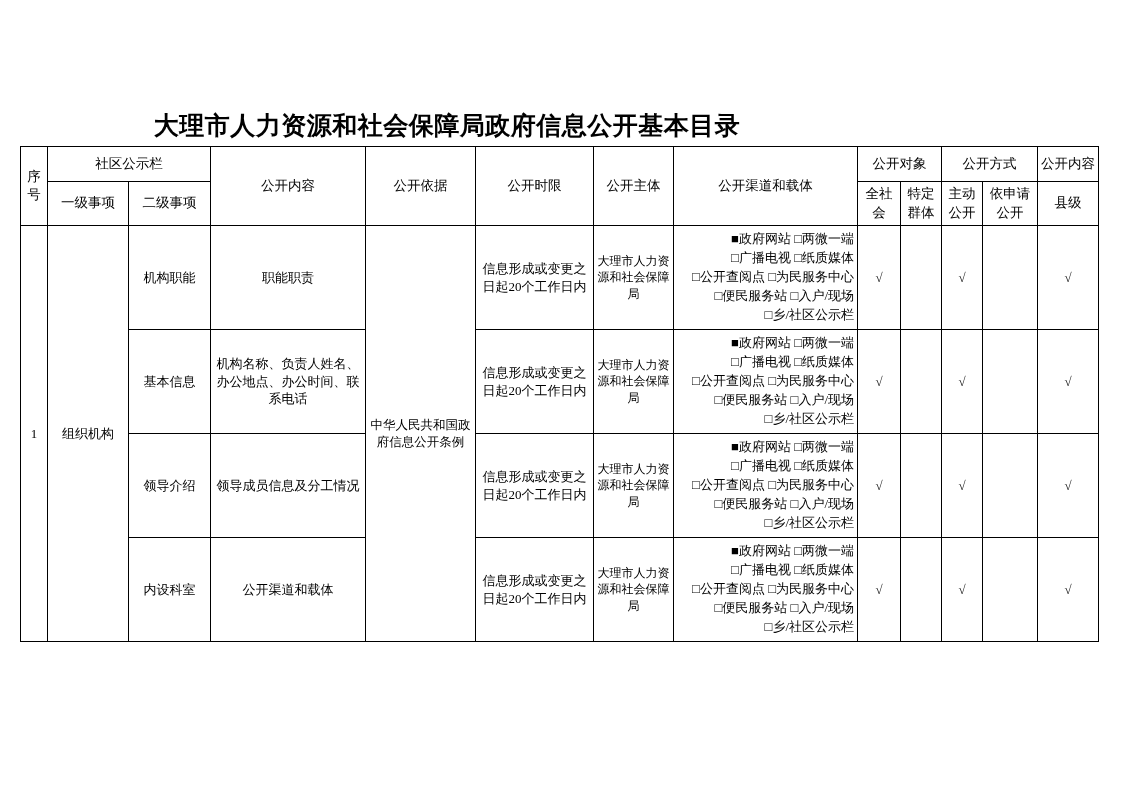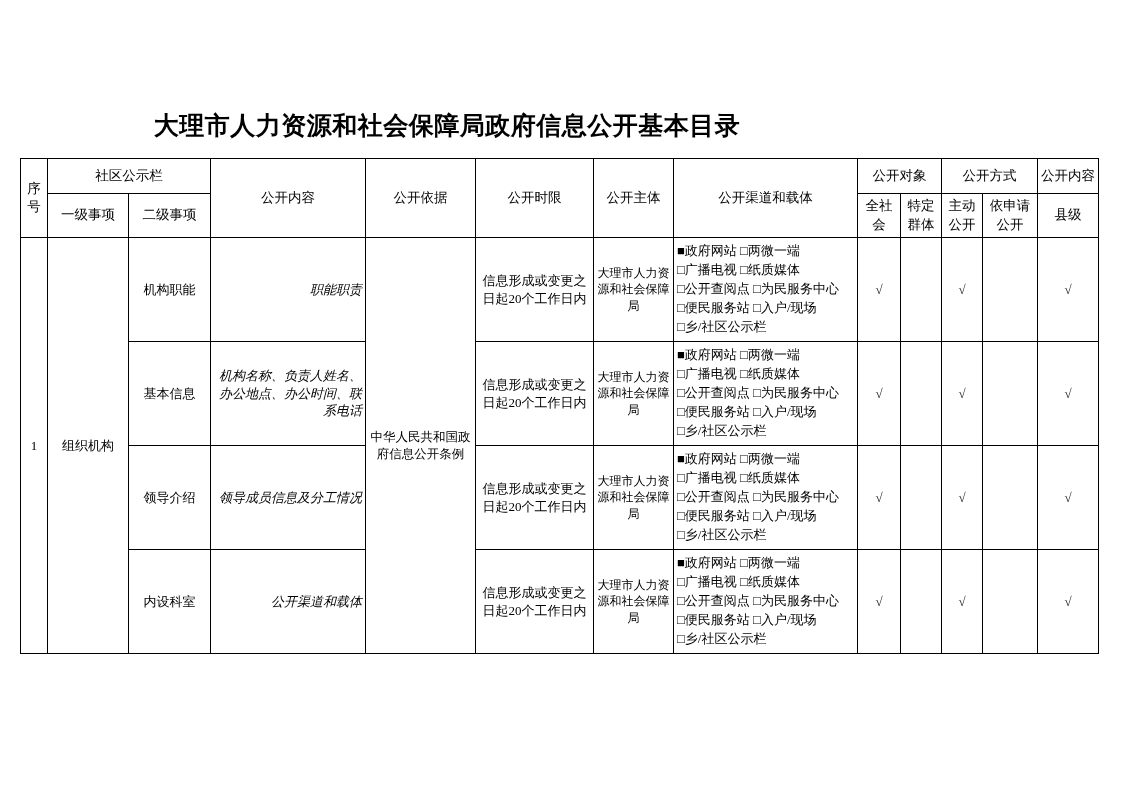--- a/index.html
+++ b/index.html
@@ -24,7 +24,7 @@
   }
   table.catalog {
     position: absolute;
-    top: 158px; left: 20px;
+    top: 146px; left: 20px;
     width: 1078px;
     border-collapse: collapse;
     table-layout: fixed;

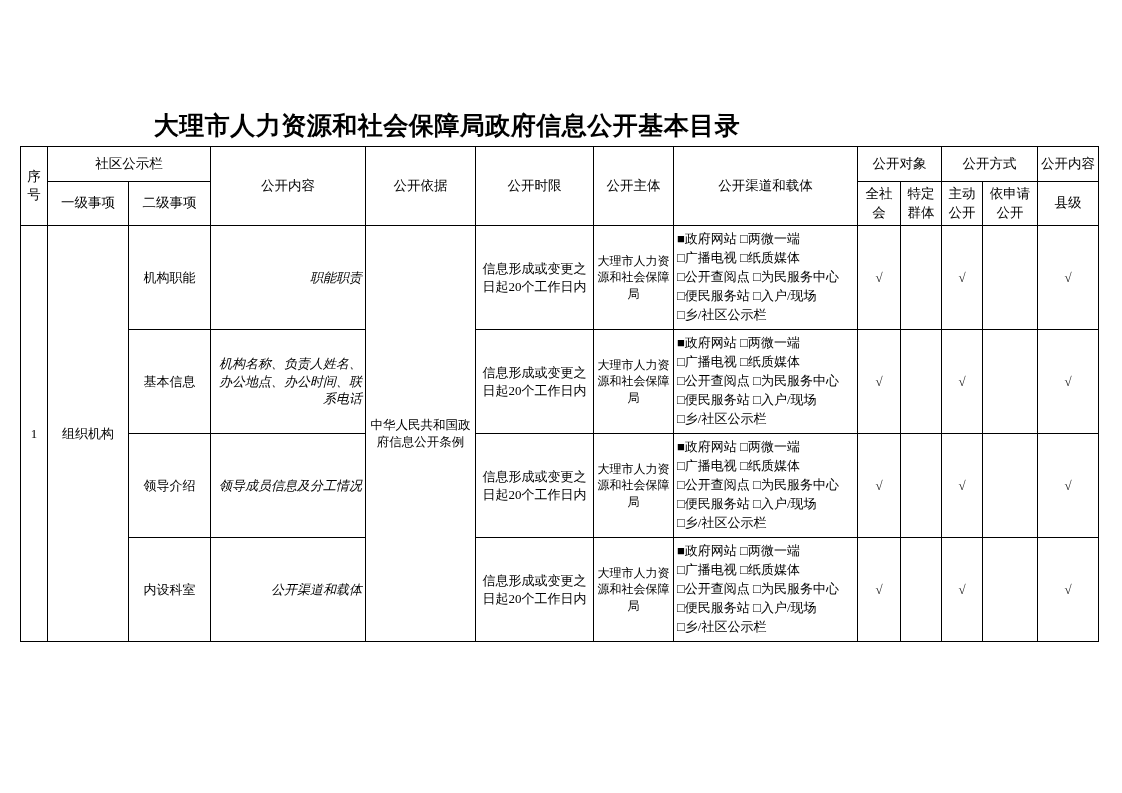--- a/index.html
+++ b/index.html
@@ -45,7 +45,7 @@
   tbody tr { height: 104px; }
   td.cell-left { text-align: right; font-style: italic; }
   td.cell-channels {
-    text-align: left;
+    text-align: right;
     white-space: pre-line;
     padding: 2px 3px;
     line-height: 1.45;

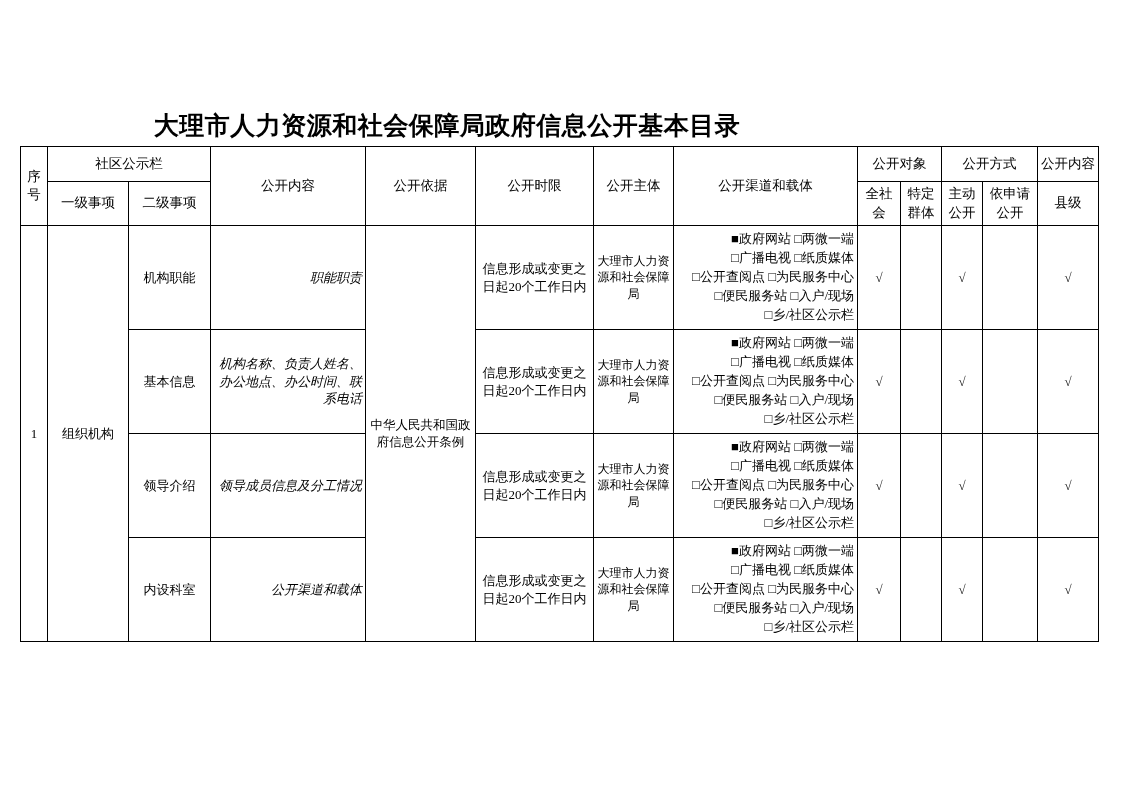--- a/index.html
+++ b/index.html
@@ -43,7 +43,7 @@
   thead tr.h1 { height: 35px; }
   thead tr.h2 { height: 44px; }
   tbody tr { height: 104px; }
-  td.cell-left { text-align: right; font-style: italic; }
+  td.cell-left { text-align: center; }
   td.cell-channels {
     text-align: right;
     white-space: pre-line;

